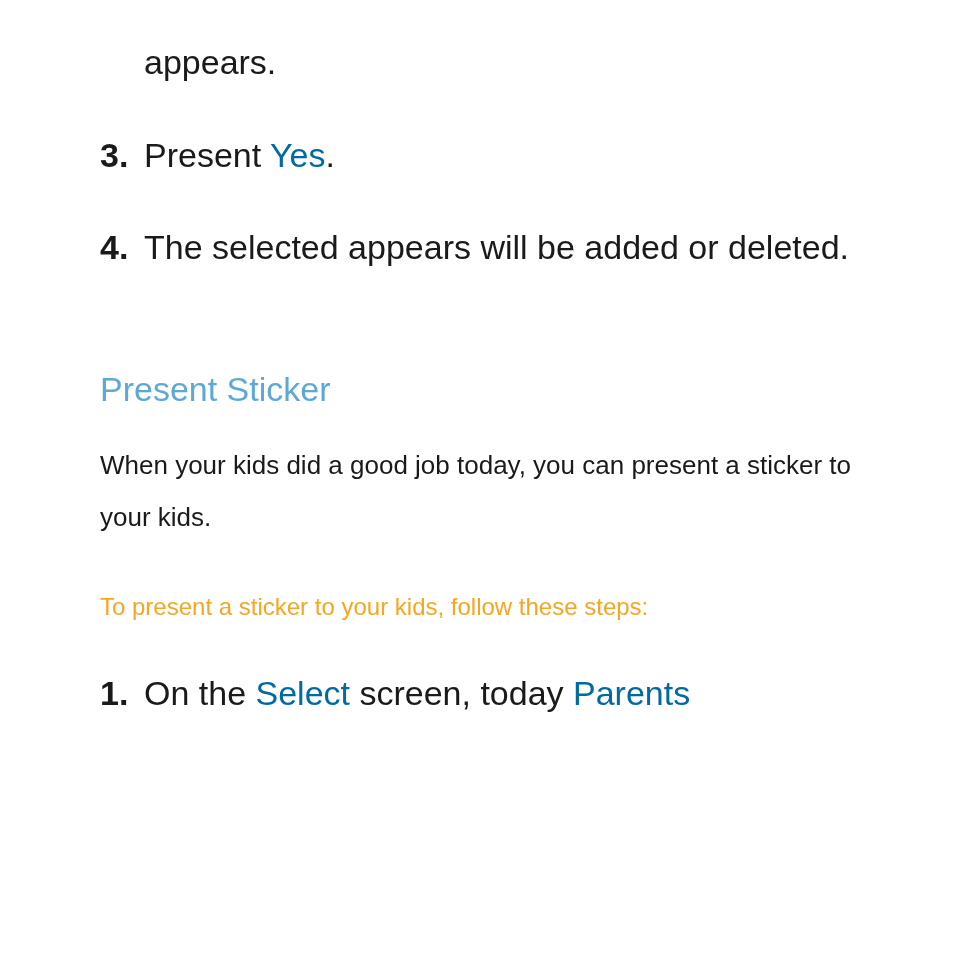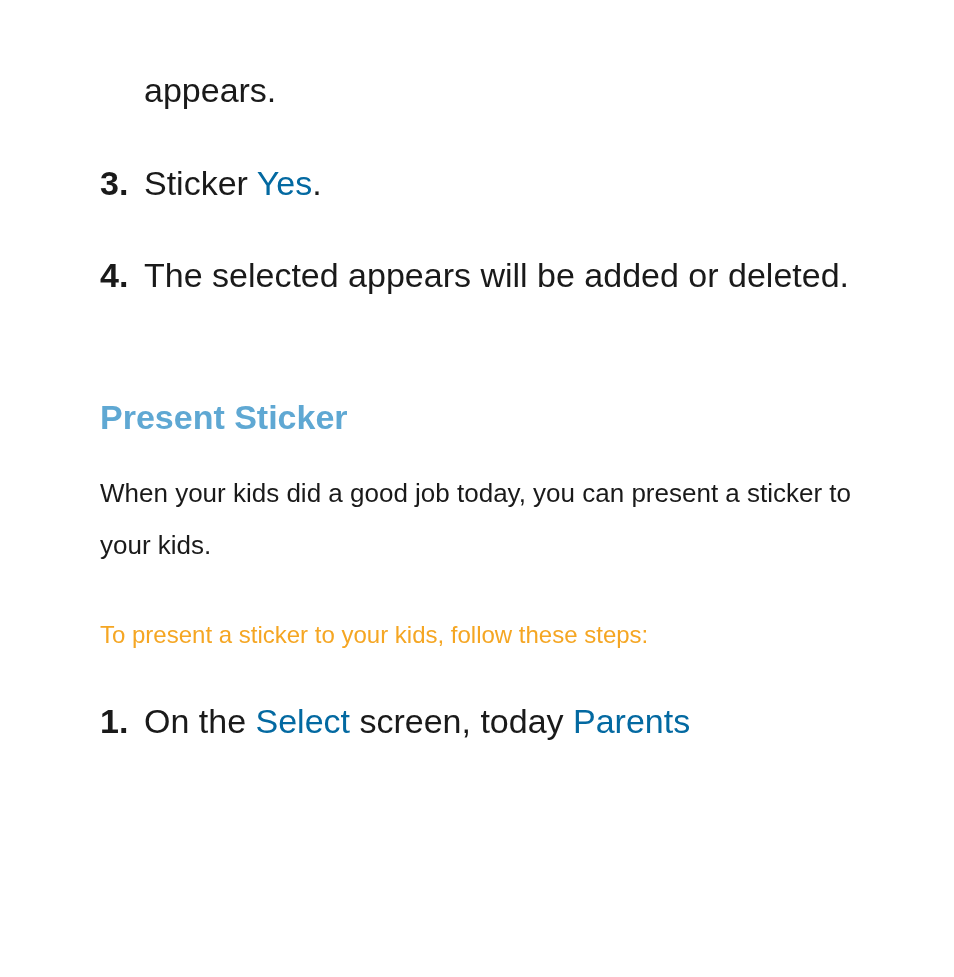--- a/index.html
+++ b/index.html
@@ -17,7 +17,6 @@
     }
     .content {
       padding: 30px 60px 0 100px;
-      margin-top: 28px;
     }
     .list-item {
       display: flex;

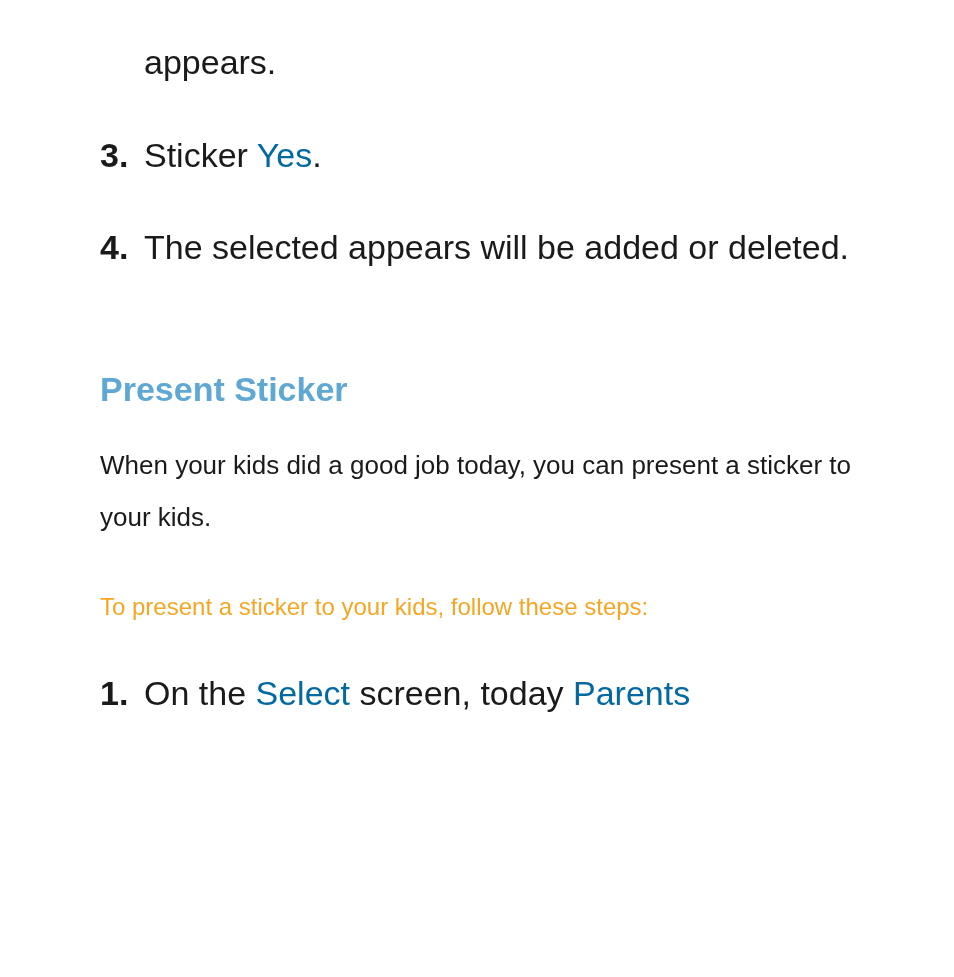--- a/index.html
+++ b/index.html
@@ -75,7 +75,7 @@
   <div class="list-item">
     <span class="list-number">3.</span>
     <span class="list-text">
-      <span>Sticker </span><span class="inline-keyword">Yes</span><span>.</span>
+      <span>Present </span><span class="inline-keyword">Yes</span><span>.</span>
     </span>
   </div>
 

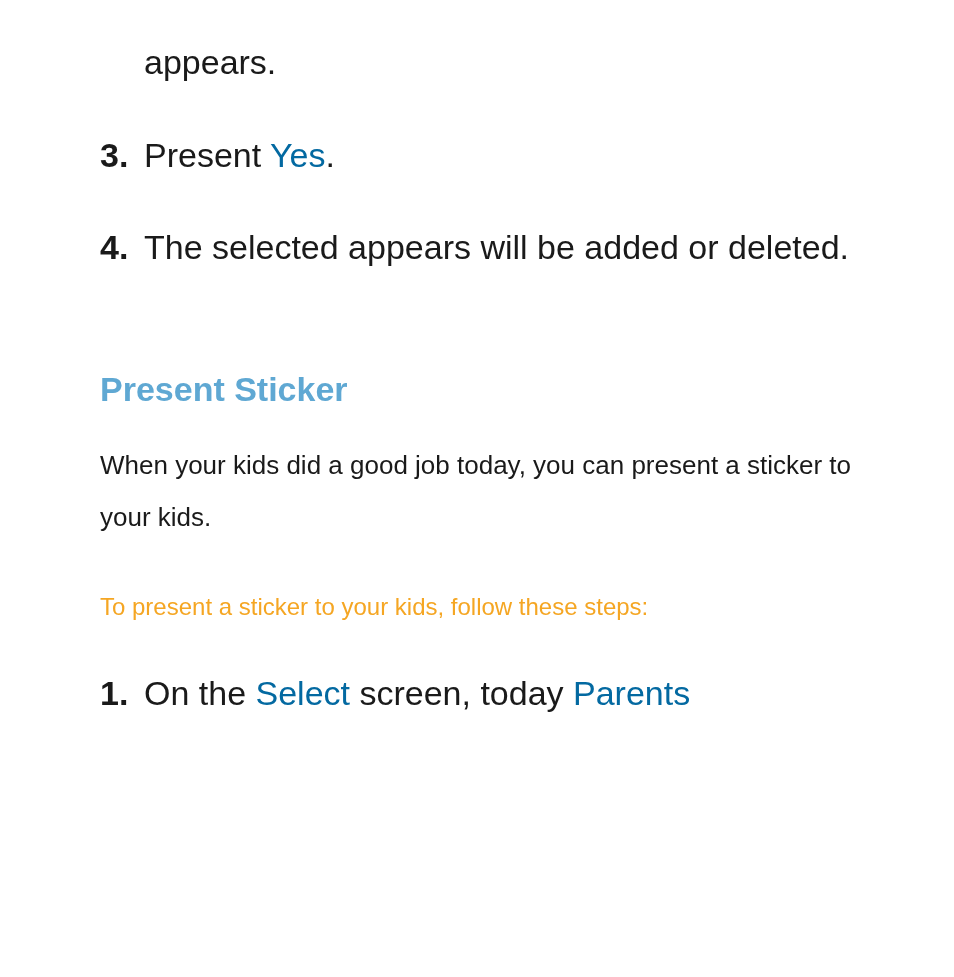--- a/index.html
+++ b/index.html
@@ -45,7 +45,7 @@
       color: #5fa8d3;
       margin-top: 90px;
       margin-bottom: 30px;
-      font-weight: bold;
+      font-weight: normal;
     }
     .body-paragraph {
       font-size: 26px;

